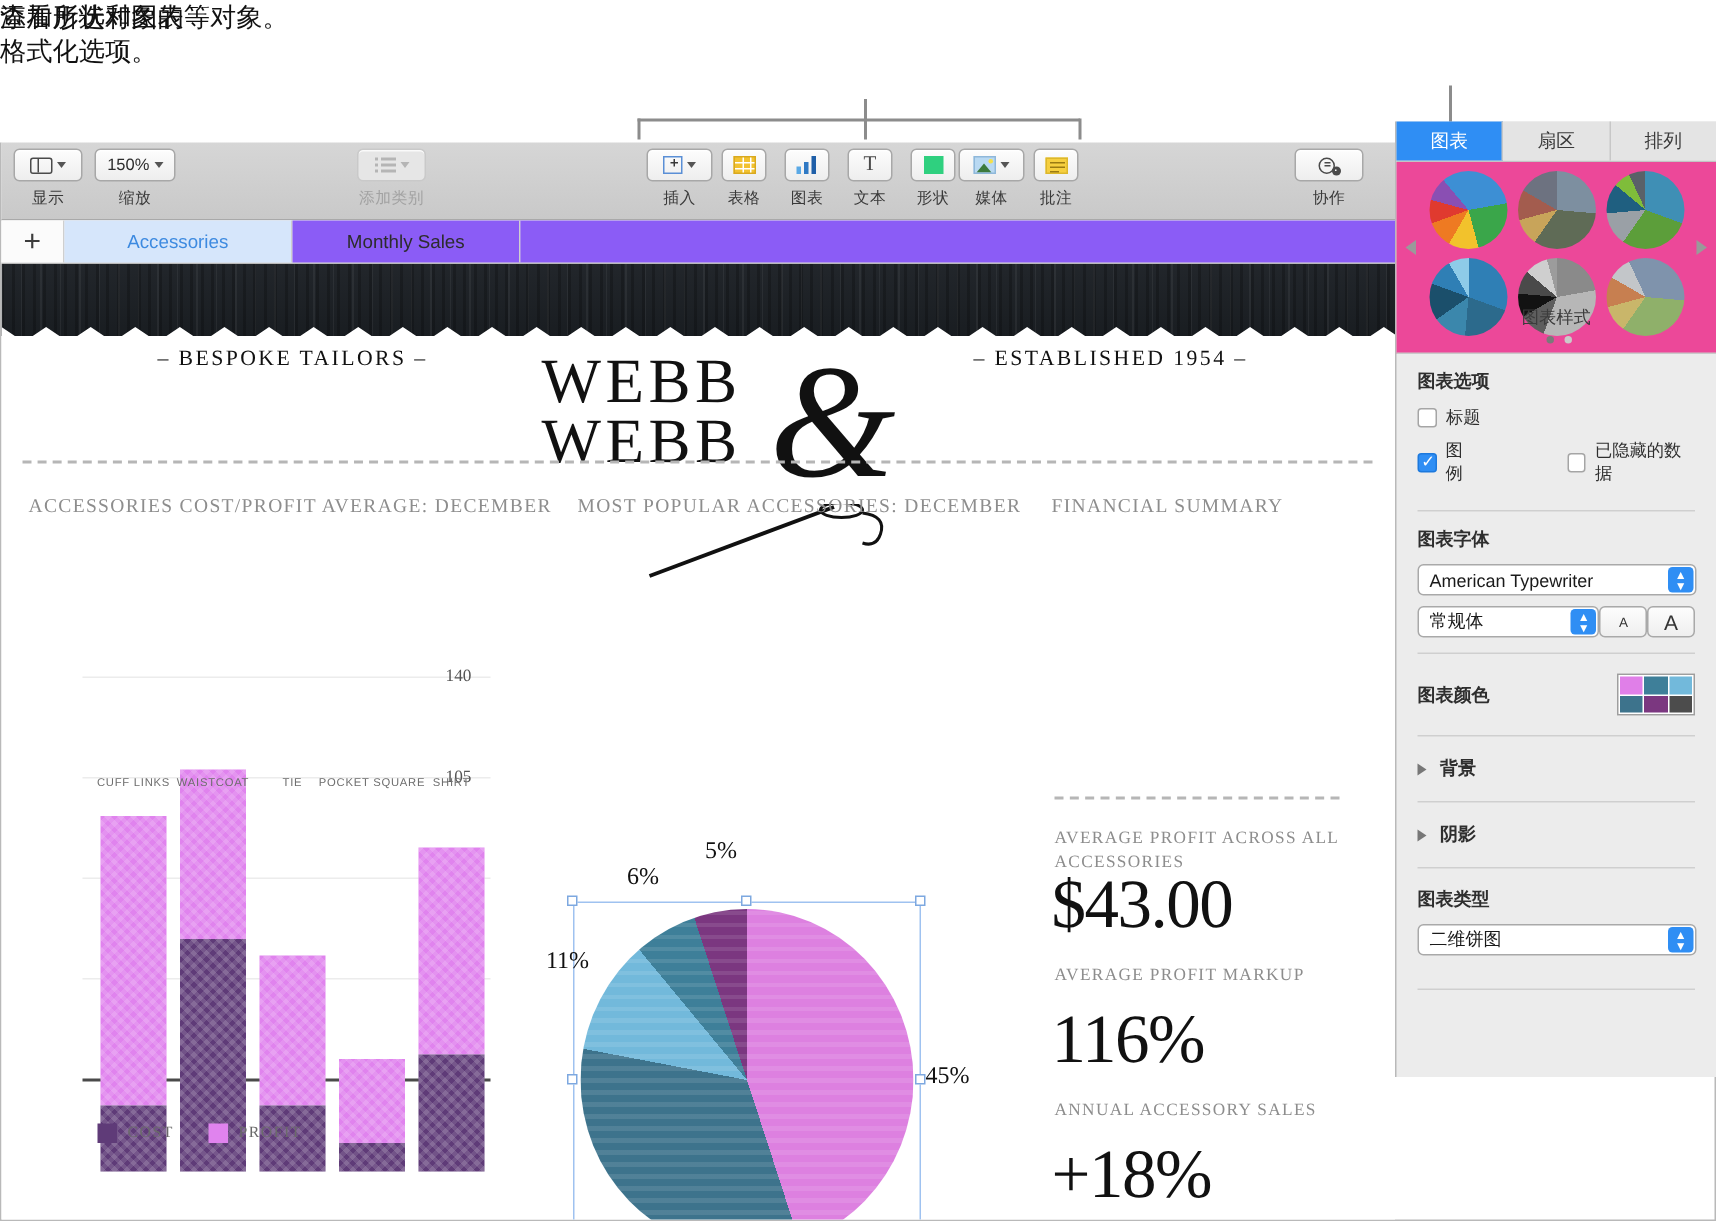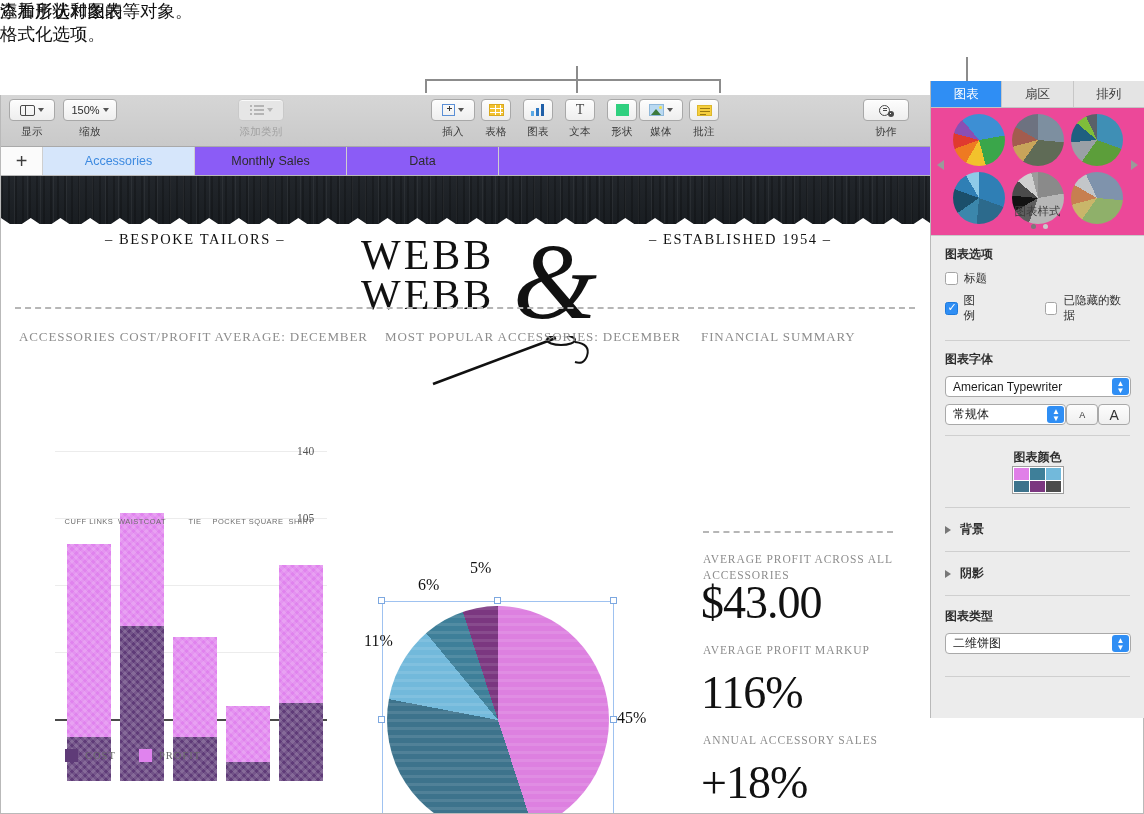--- a/index.html
+++ b/index.html
@@ -292,7 +292,6 @@
       <div id="tab-add">+</div>
       <div class="tab active" style="width:152px;">Accessories</div>
       <div class="tab" style="width:152px;">Monthly Sales</div>
-      <div class="tab" style="width:152px;">Data</div>
       <div class="tab" style="flex:1;border-right:none;"></div>
     </div>
 

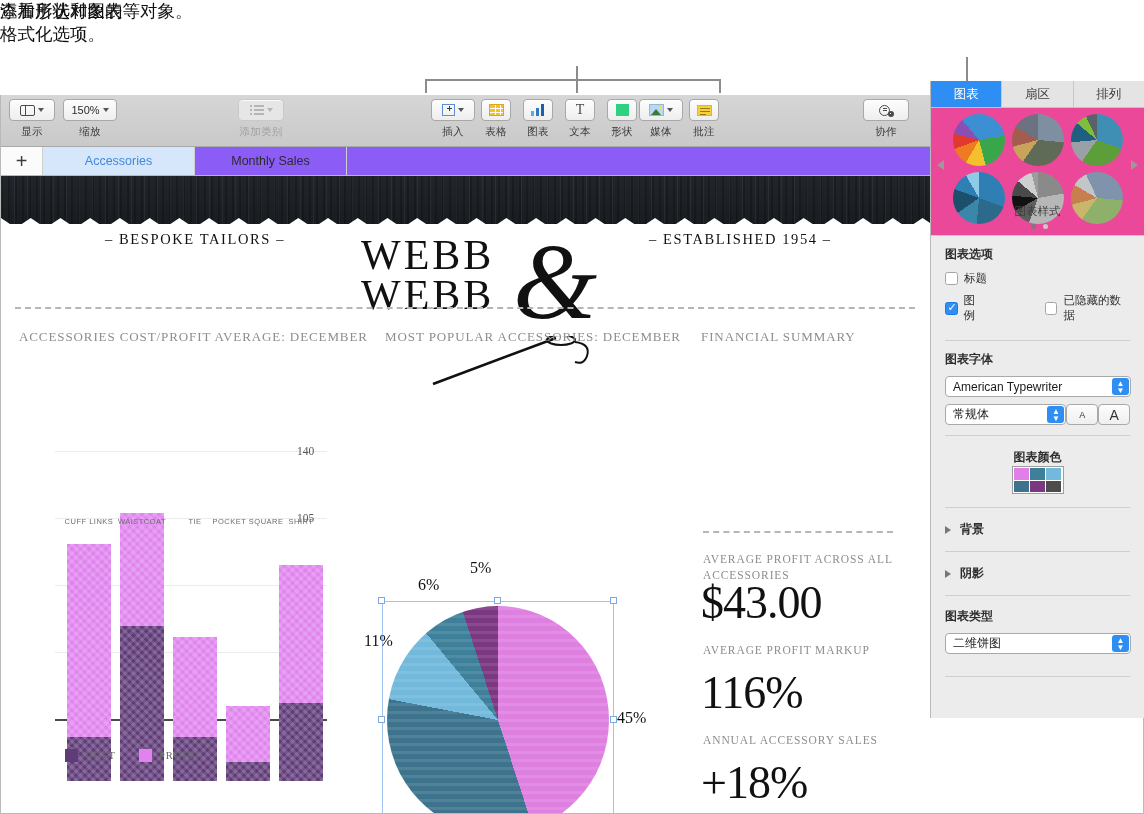--- a/index.html
+++ b/index.html
@@ -472,7 +472,7 @@
 
     <div class="hr"></div>
 
-    <div class="sect row-flex" style="padding-top:13px;padding-bottom:13px;flex-direction:column;">
+    <div class="sect row-flex" style="padding-top:13px;padding-bottom:13px;">
       <div class="sect-h" style="margin:0;">图表颜色</div>
       <div class="swatchgrid">
         <span style="background:#E07FE8;"></span>

